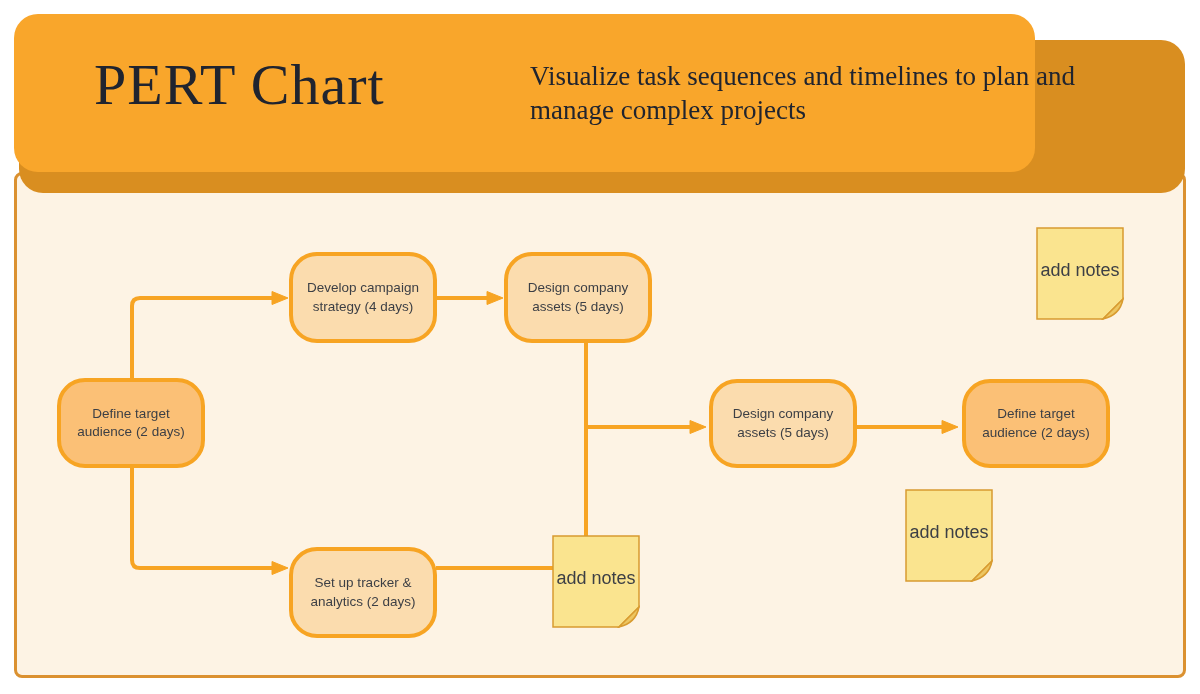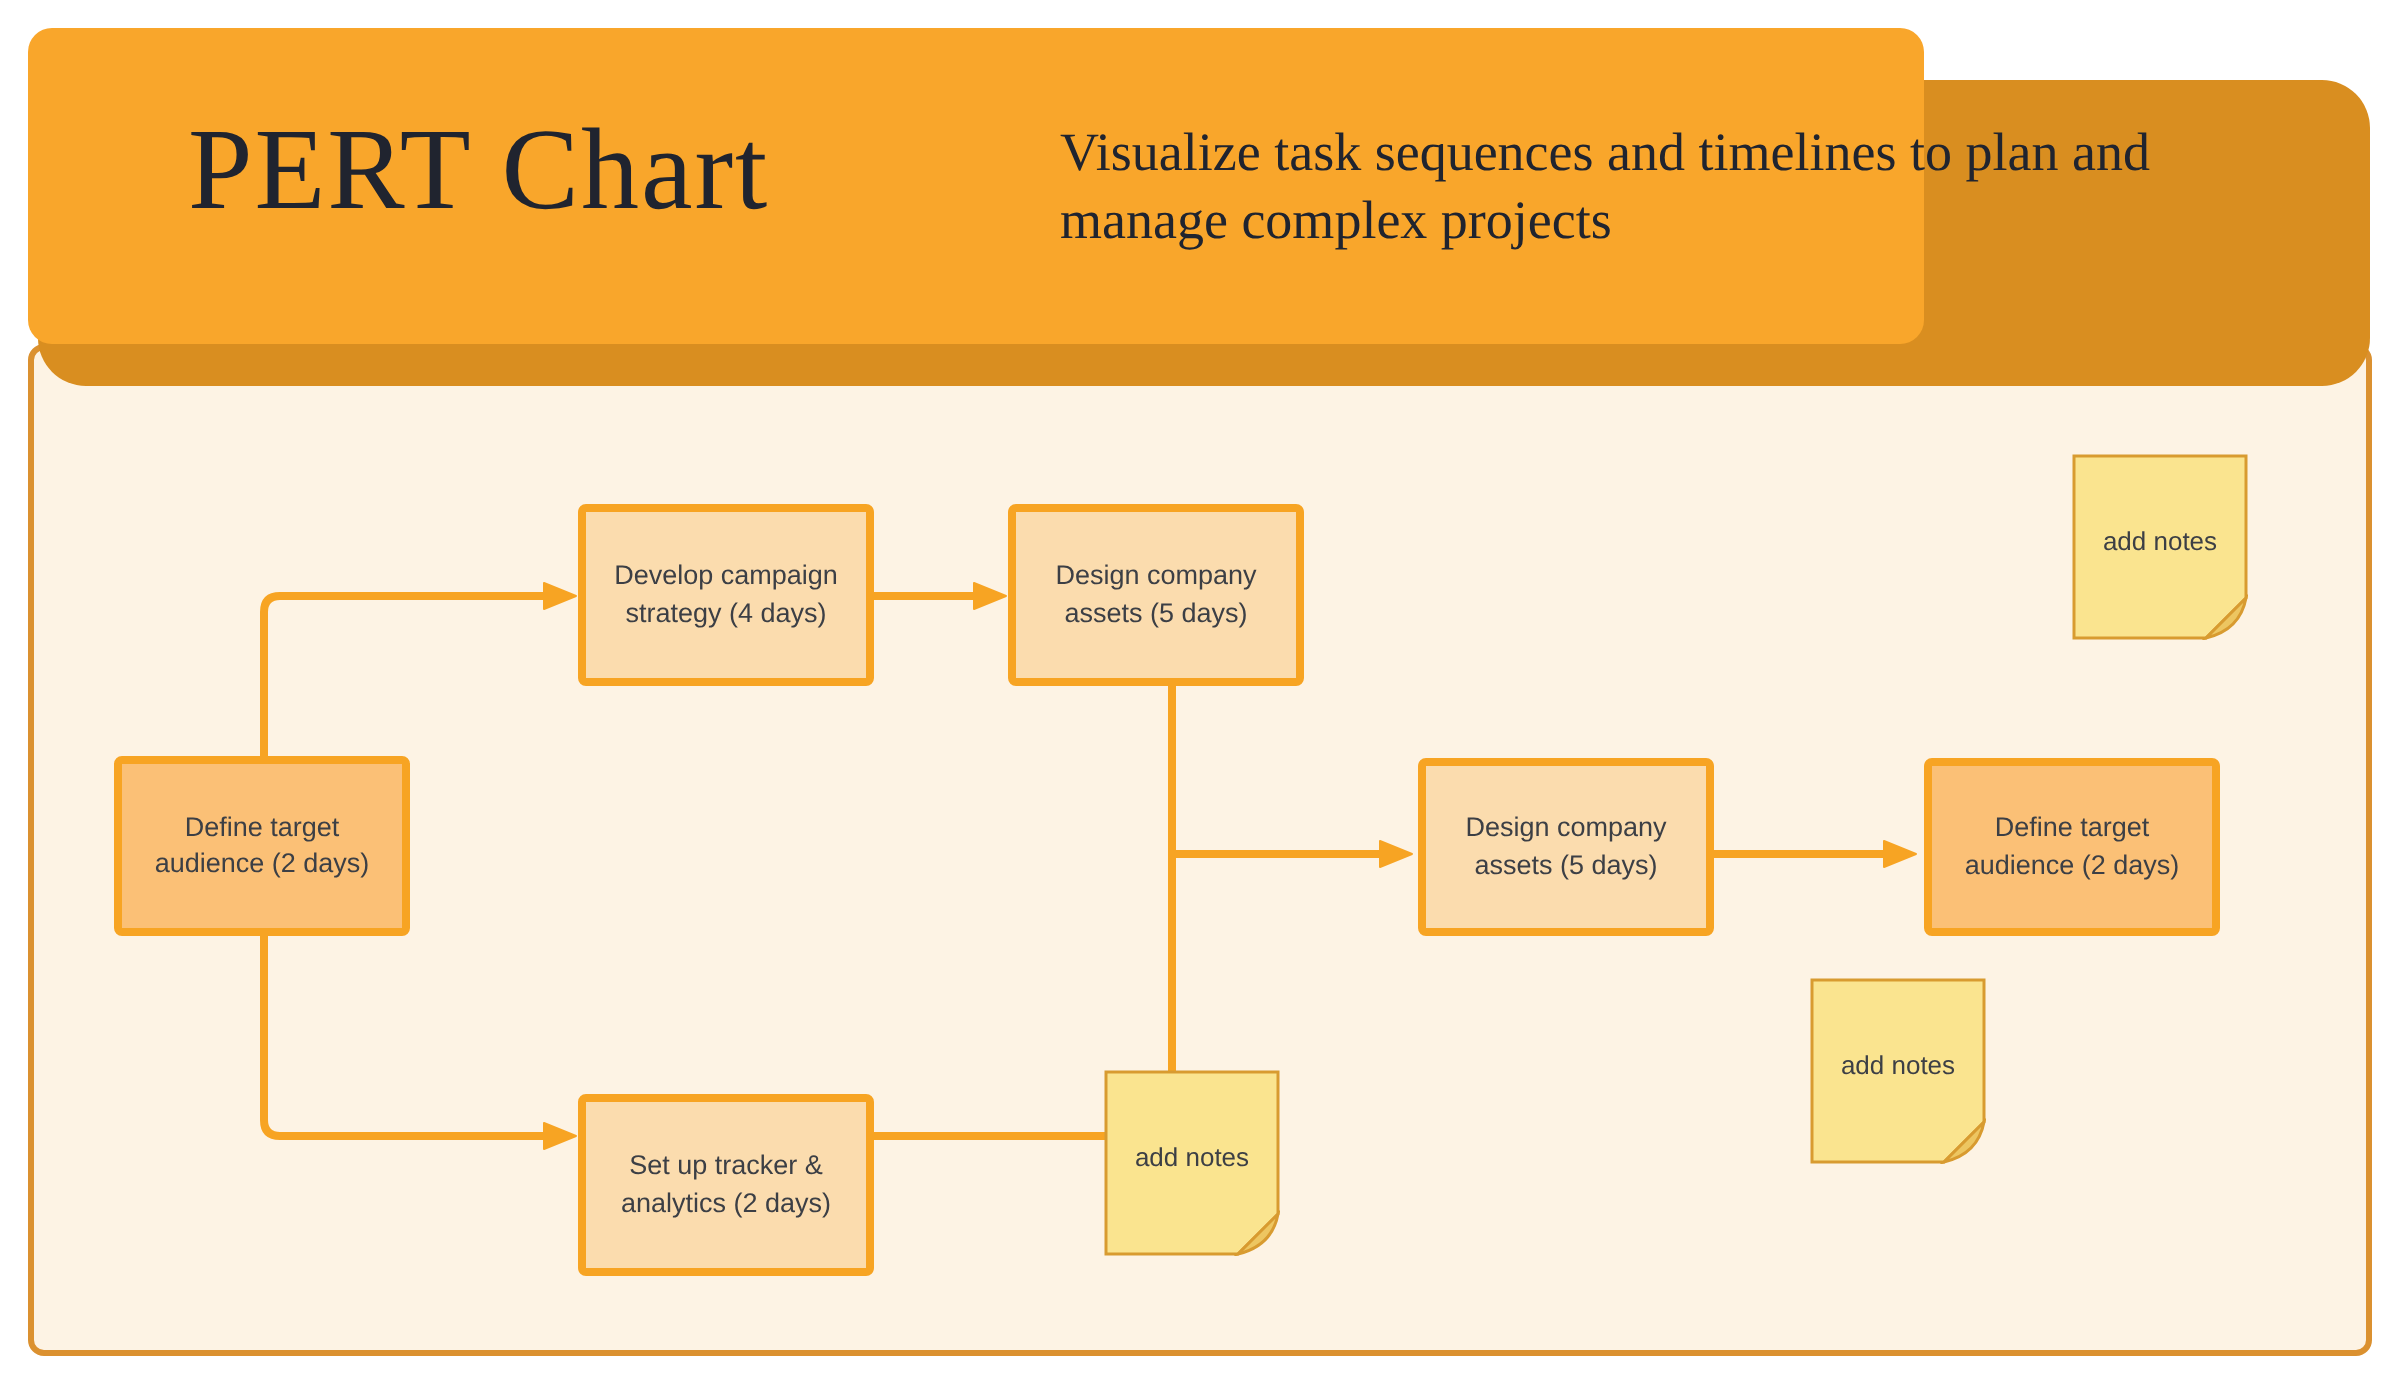--- a/index.html
+++ b/index.html
@@ -32,8 +32,8 @@
     background:var(--header-lip);border-radius:24px;z-index:2;
   }
   .header{
-    position:absolute;left:14px;top:14px;width:948px;height:158px;
-    background:var(--header-bg);border-radius:12px;z-index:3;
+    position:absolute;left:14px;top:14px;width:1021px;height:158px;
+    background:var(--header-bg);border-radius:24px;z-index:3;
   }
   .title{
     position:absolute;left:80px;top:36px;margin:0;

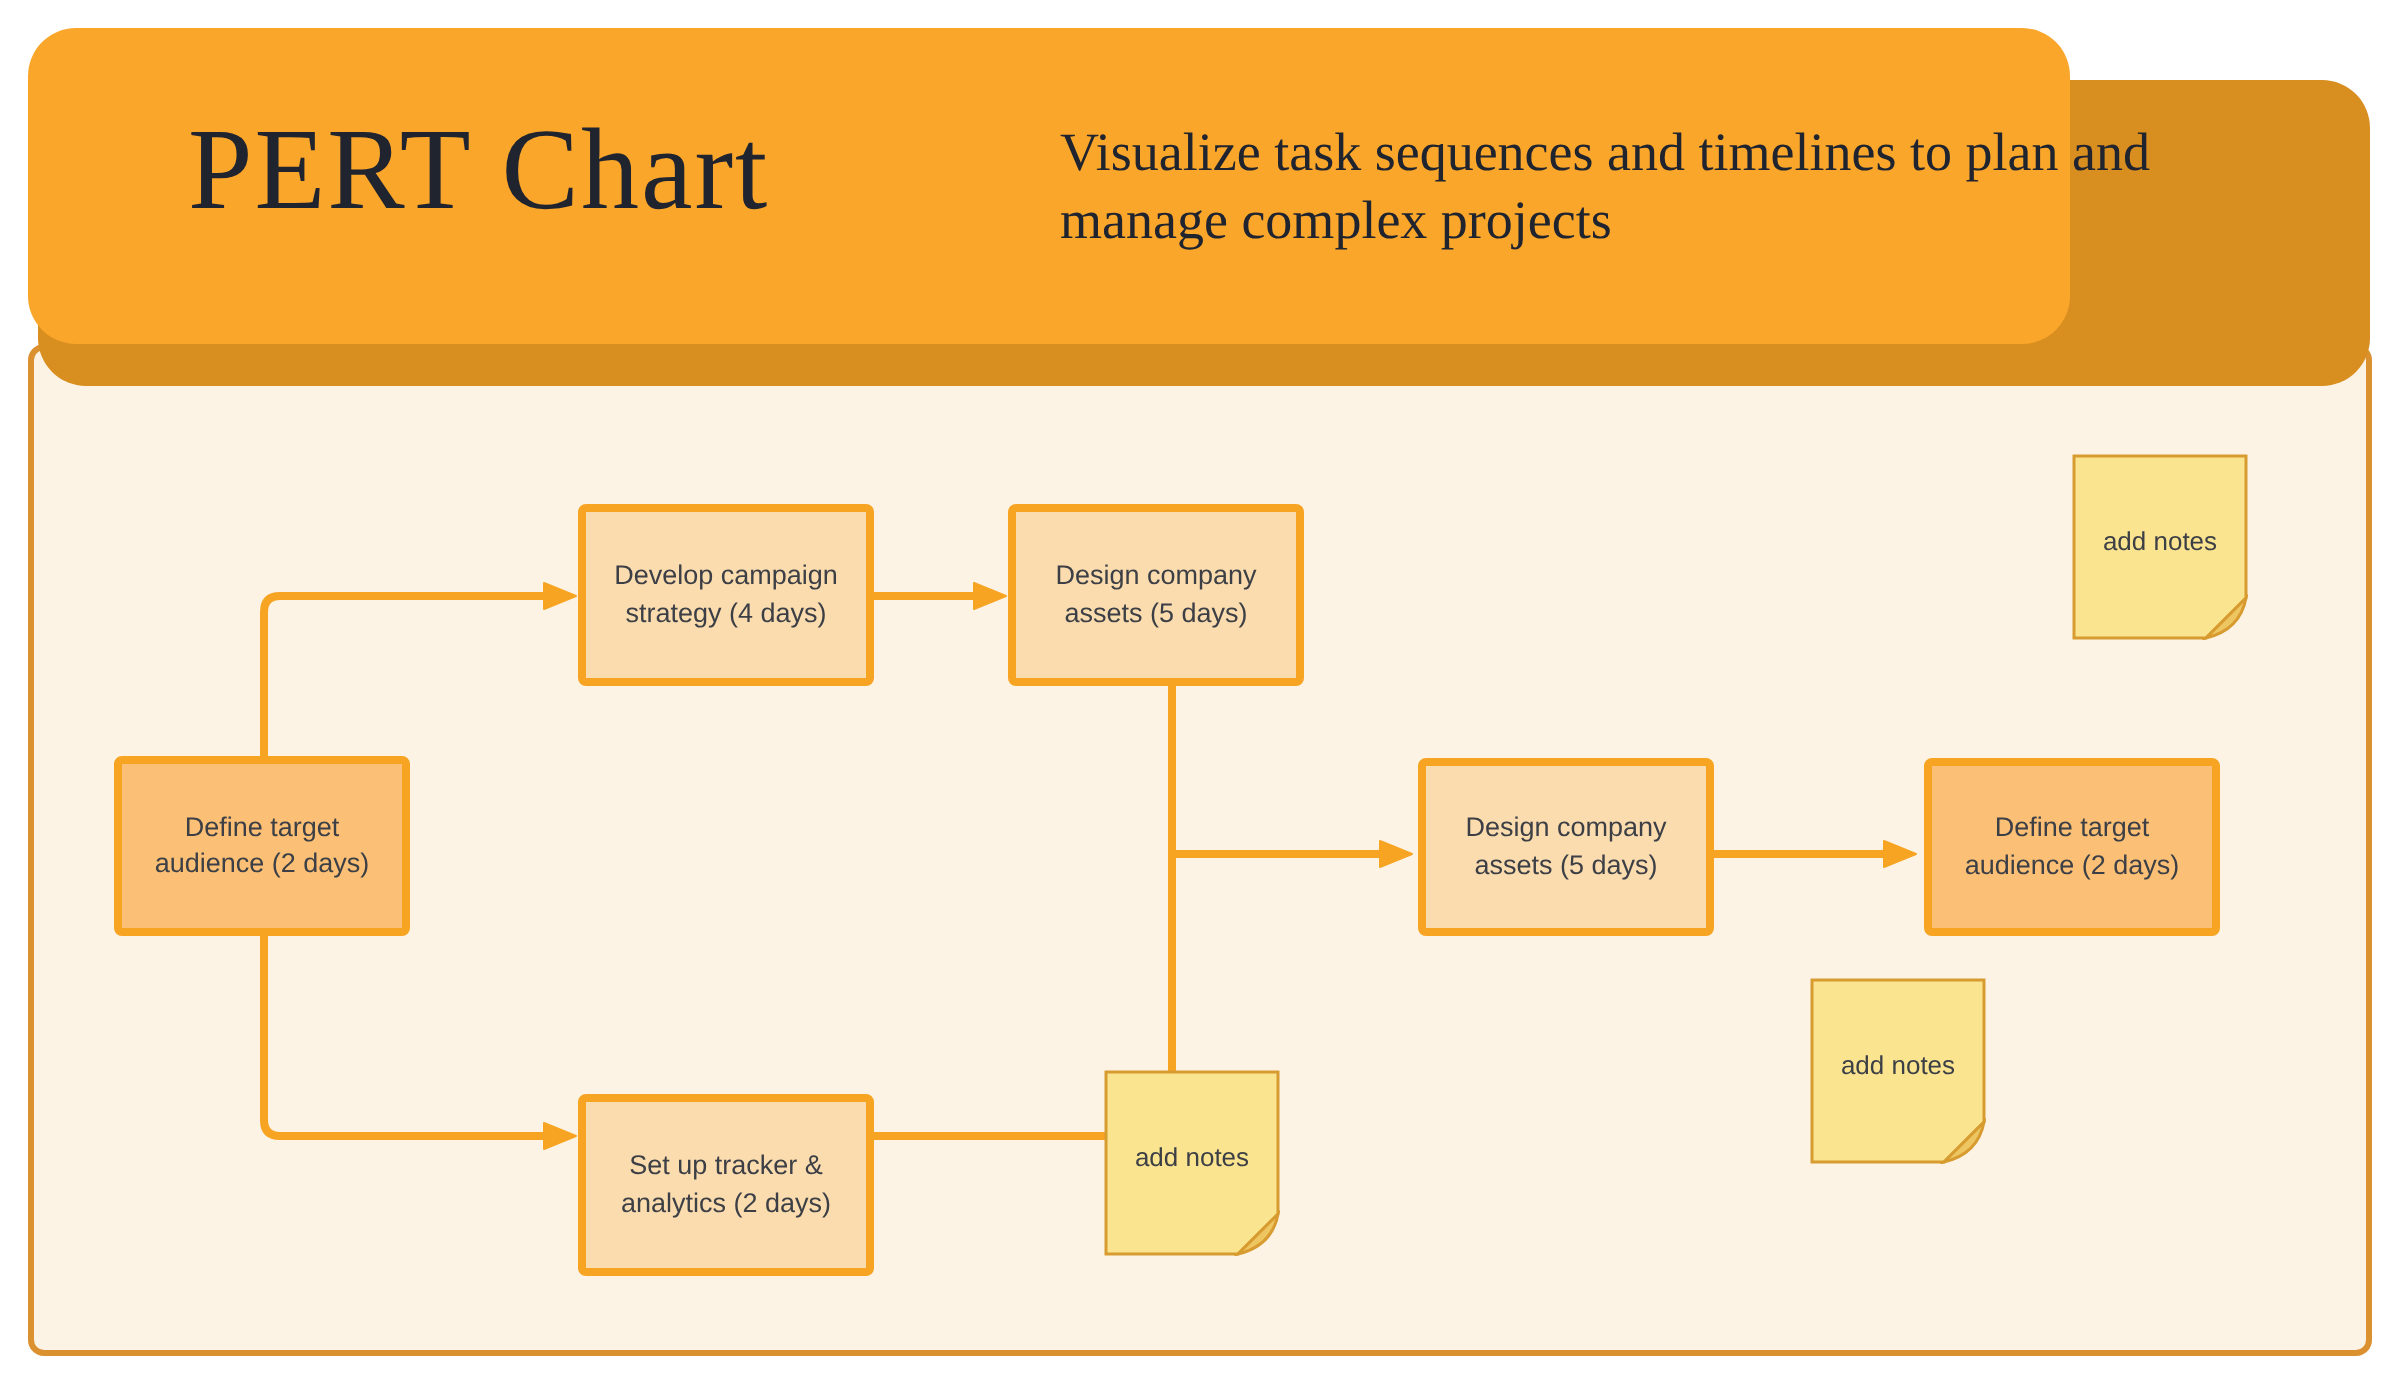--- a/index.html
+++ b/index.html
@@ -63,7 +63,7 @@
   .sticky-label{
     position:absolute;left:0;top:0;right:0;bottom:6px;
     display:flex;align-items:center;justify-content:center;
-    font-size:13px;color:var(--node-text);
+    font-size:18px;color:var(--node-text);
   }
 </style>
 </head>

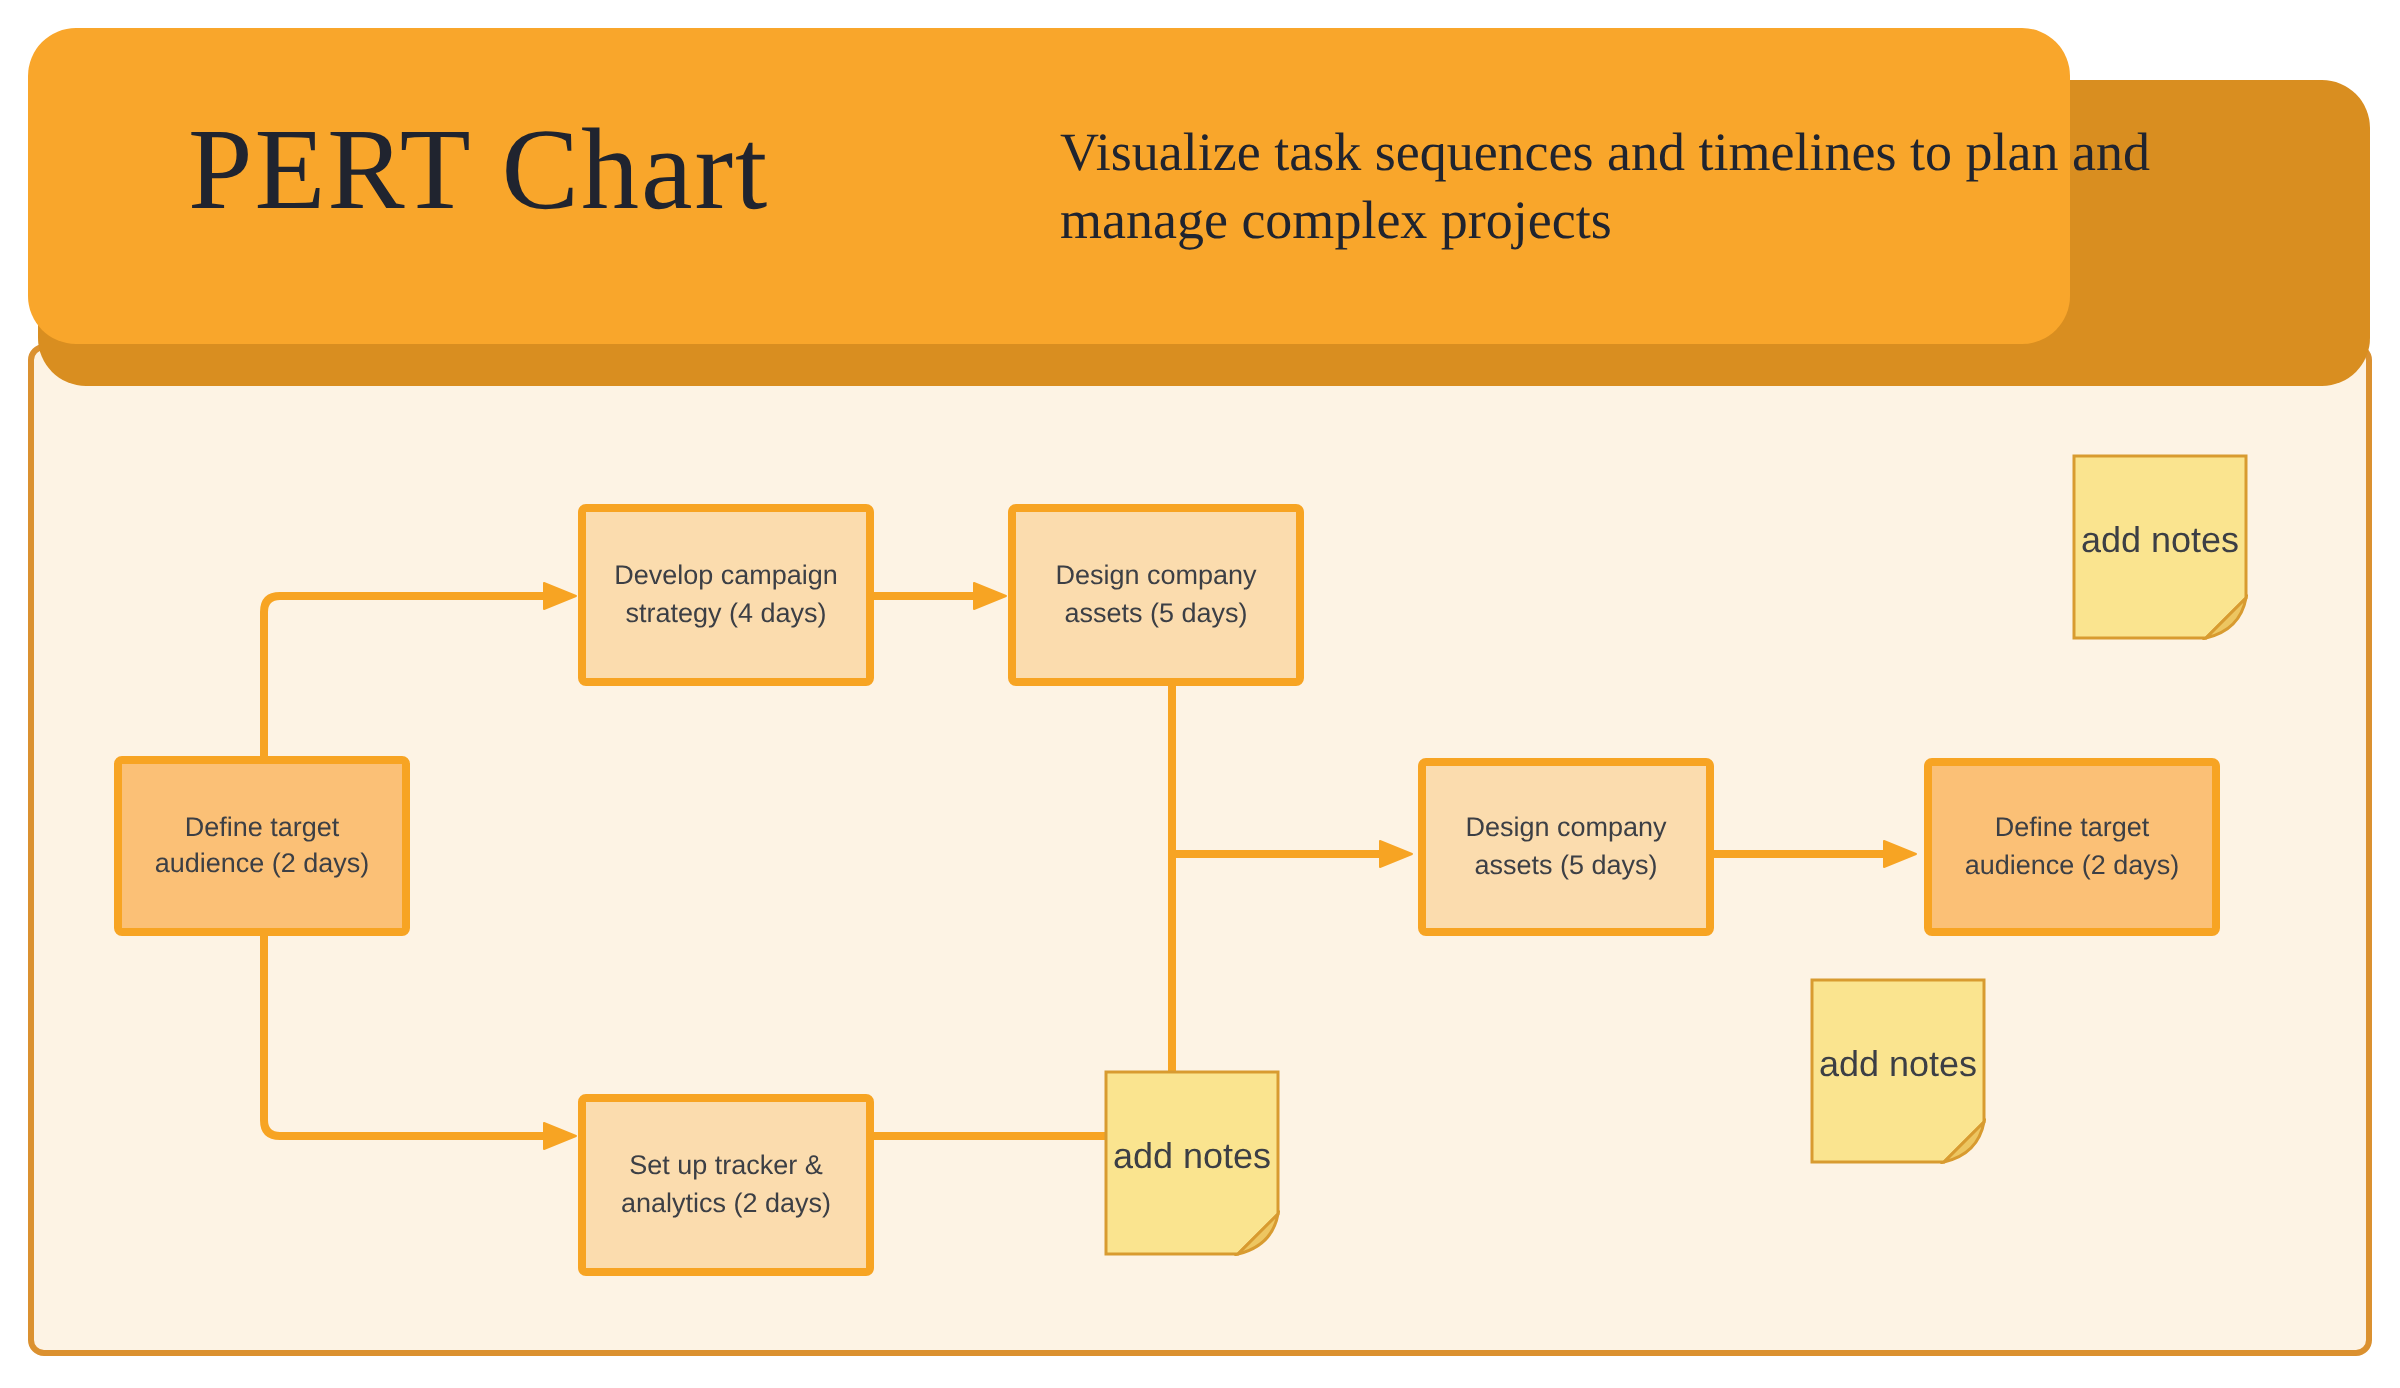--- a/index.html
+++ b/index.html
@@ -50,7 +50,7 @@
   .arrowhead{fill:var(--connector);stroke:var(--connector);stroke-linejoin:round;}
   .node{
     position:absolute;z-index:5;box-sizing:border-box;
-    border:4px solid var(--node-border);border-radius:4px;
+    border:4px solid var(--node-border);border-radius:28px;
     display:flex;align-items:center;justify-content:center;text-align:center;
     padding:4px 12px;font-size:13.5px;line-height:1.35;color:var(--node-text);
   }

